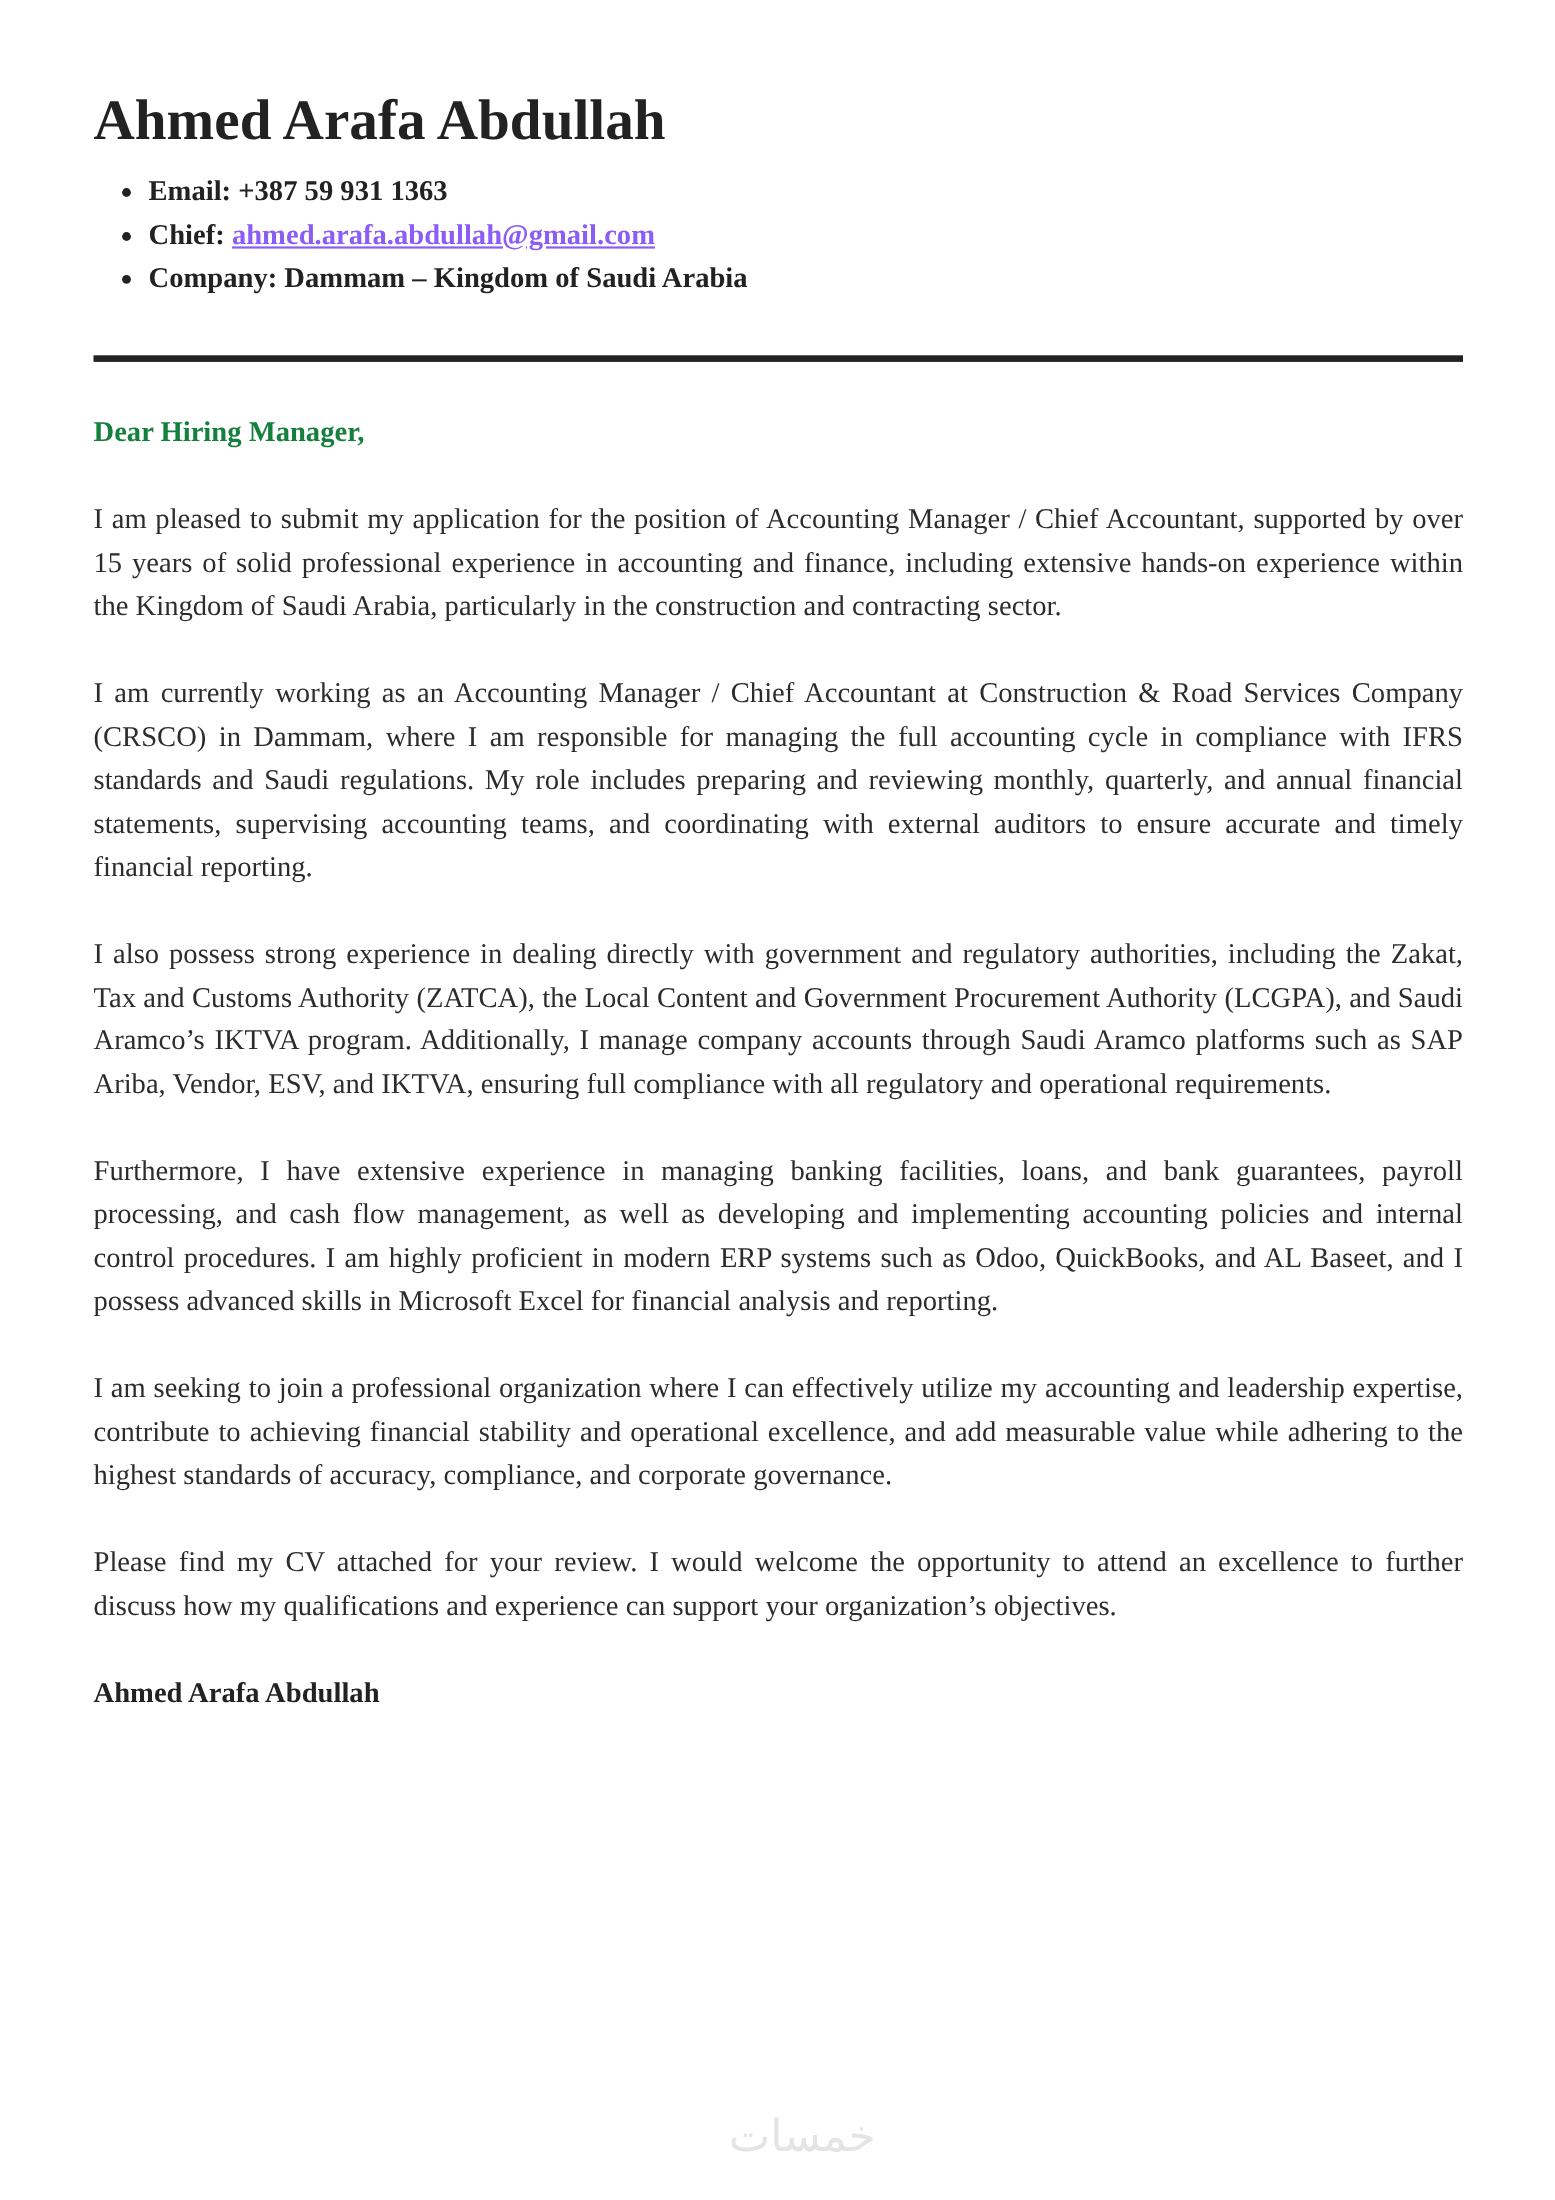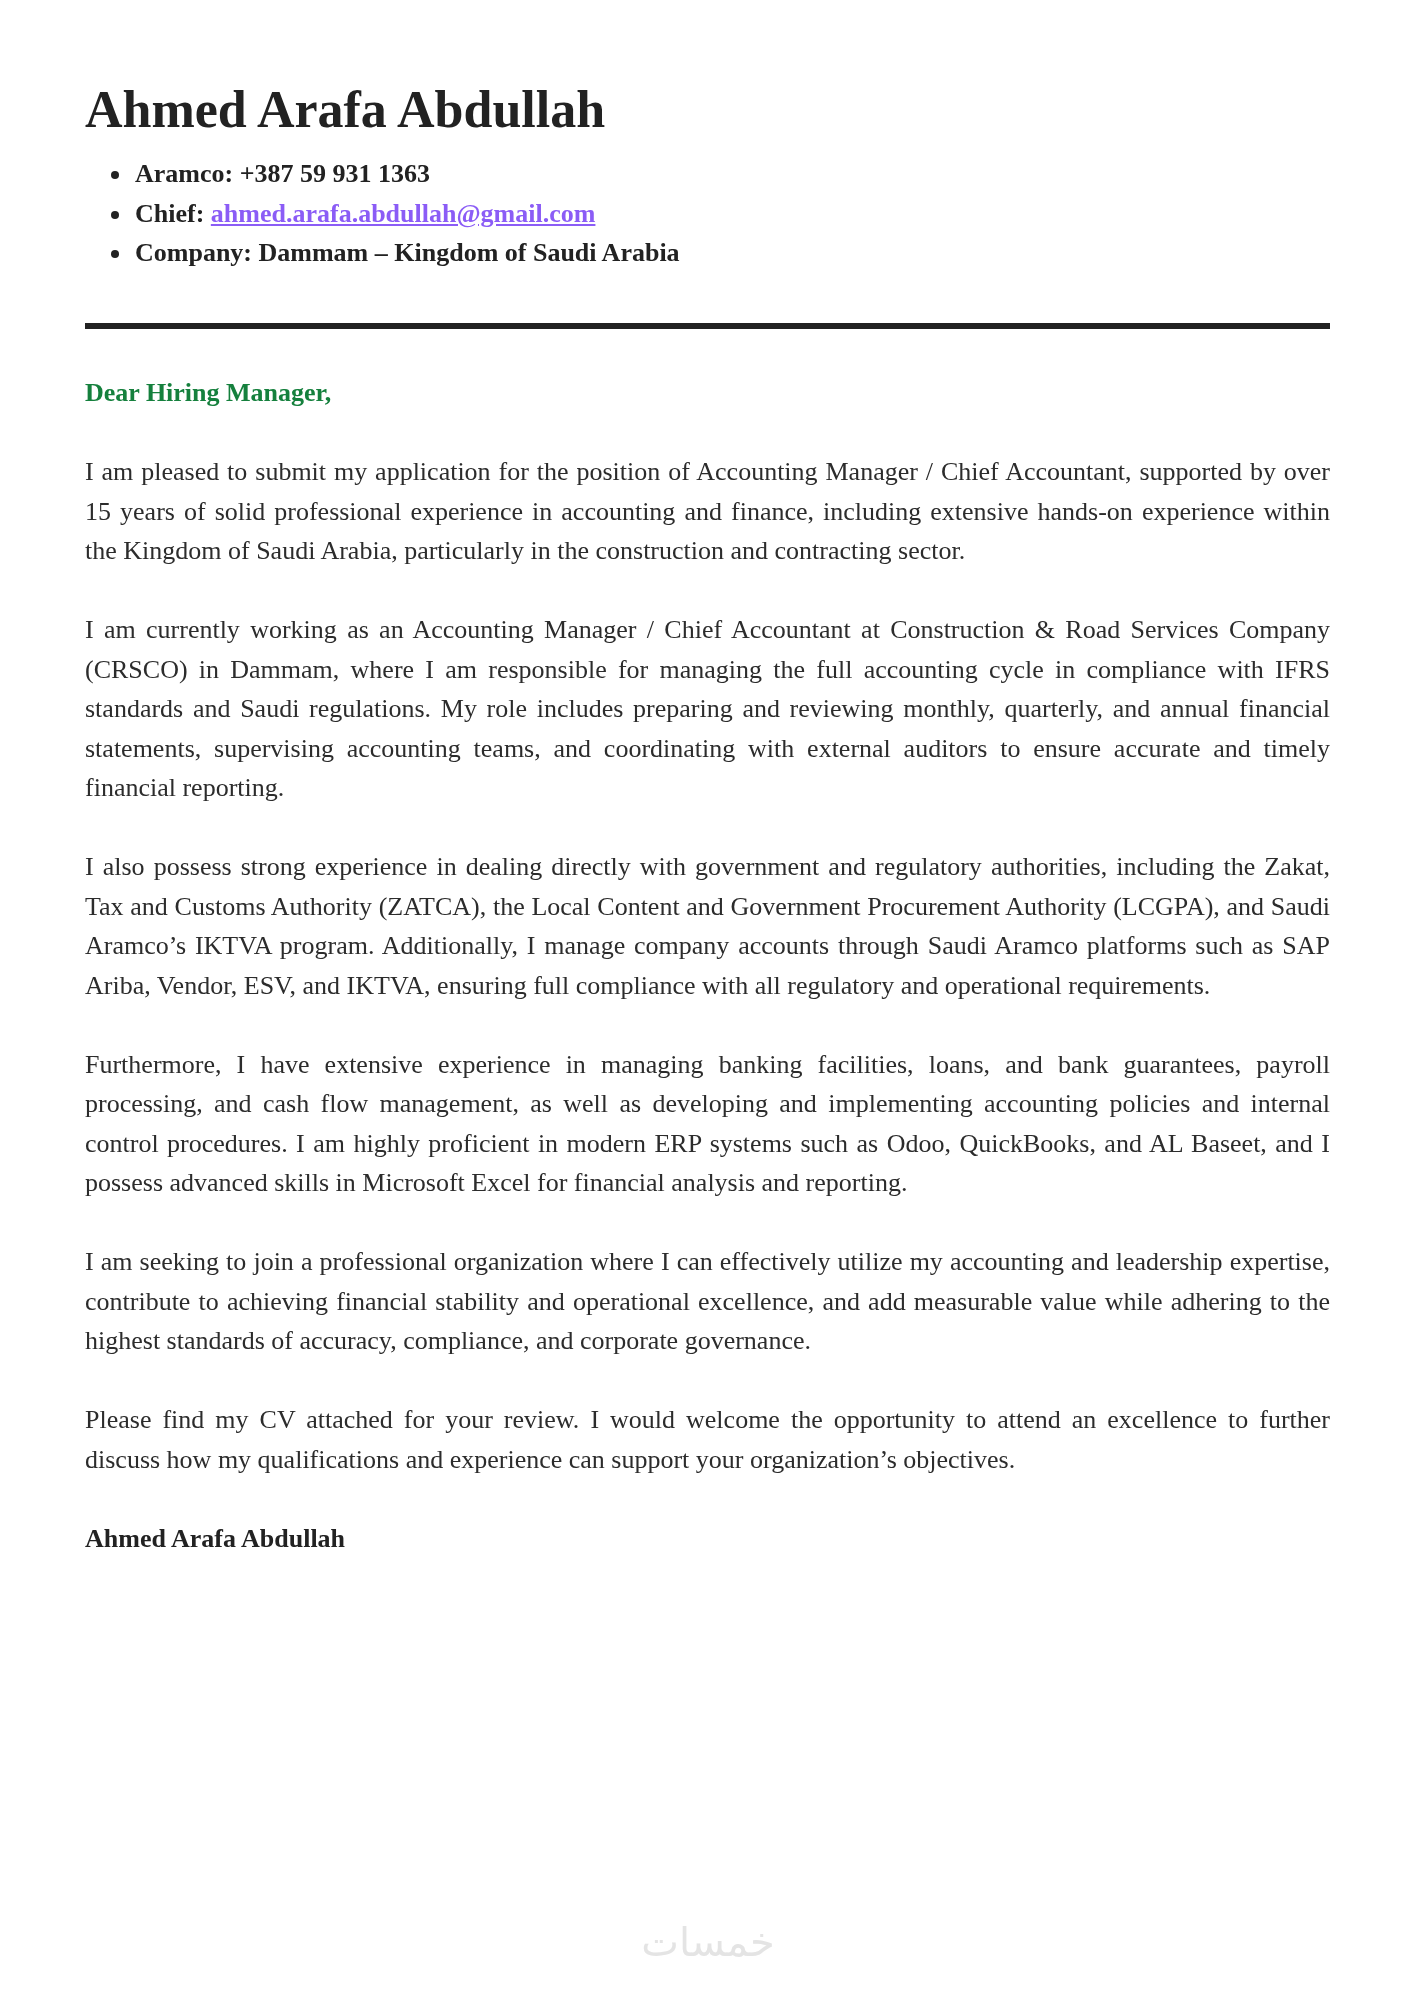--- a/index.html
+++ b/index.html
@@ -24,7 +24,7 @@
 
   <ul class="contacts">
     <li>
-      <span>Aramco:</span>
+      <span>Email:</span>
       <span>+387 59 931 1363</span>
     </li>
     <li>

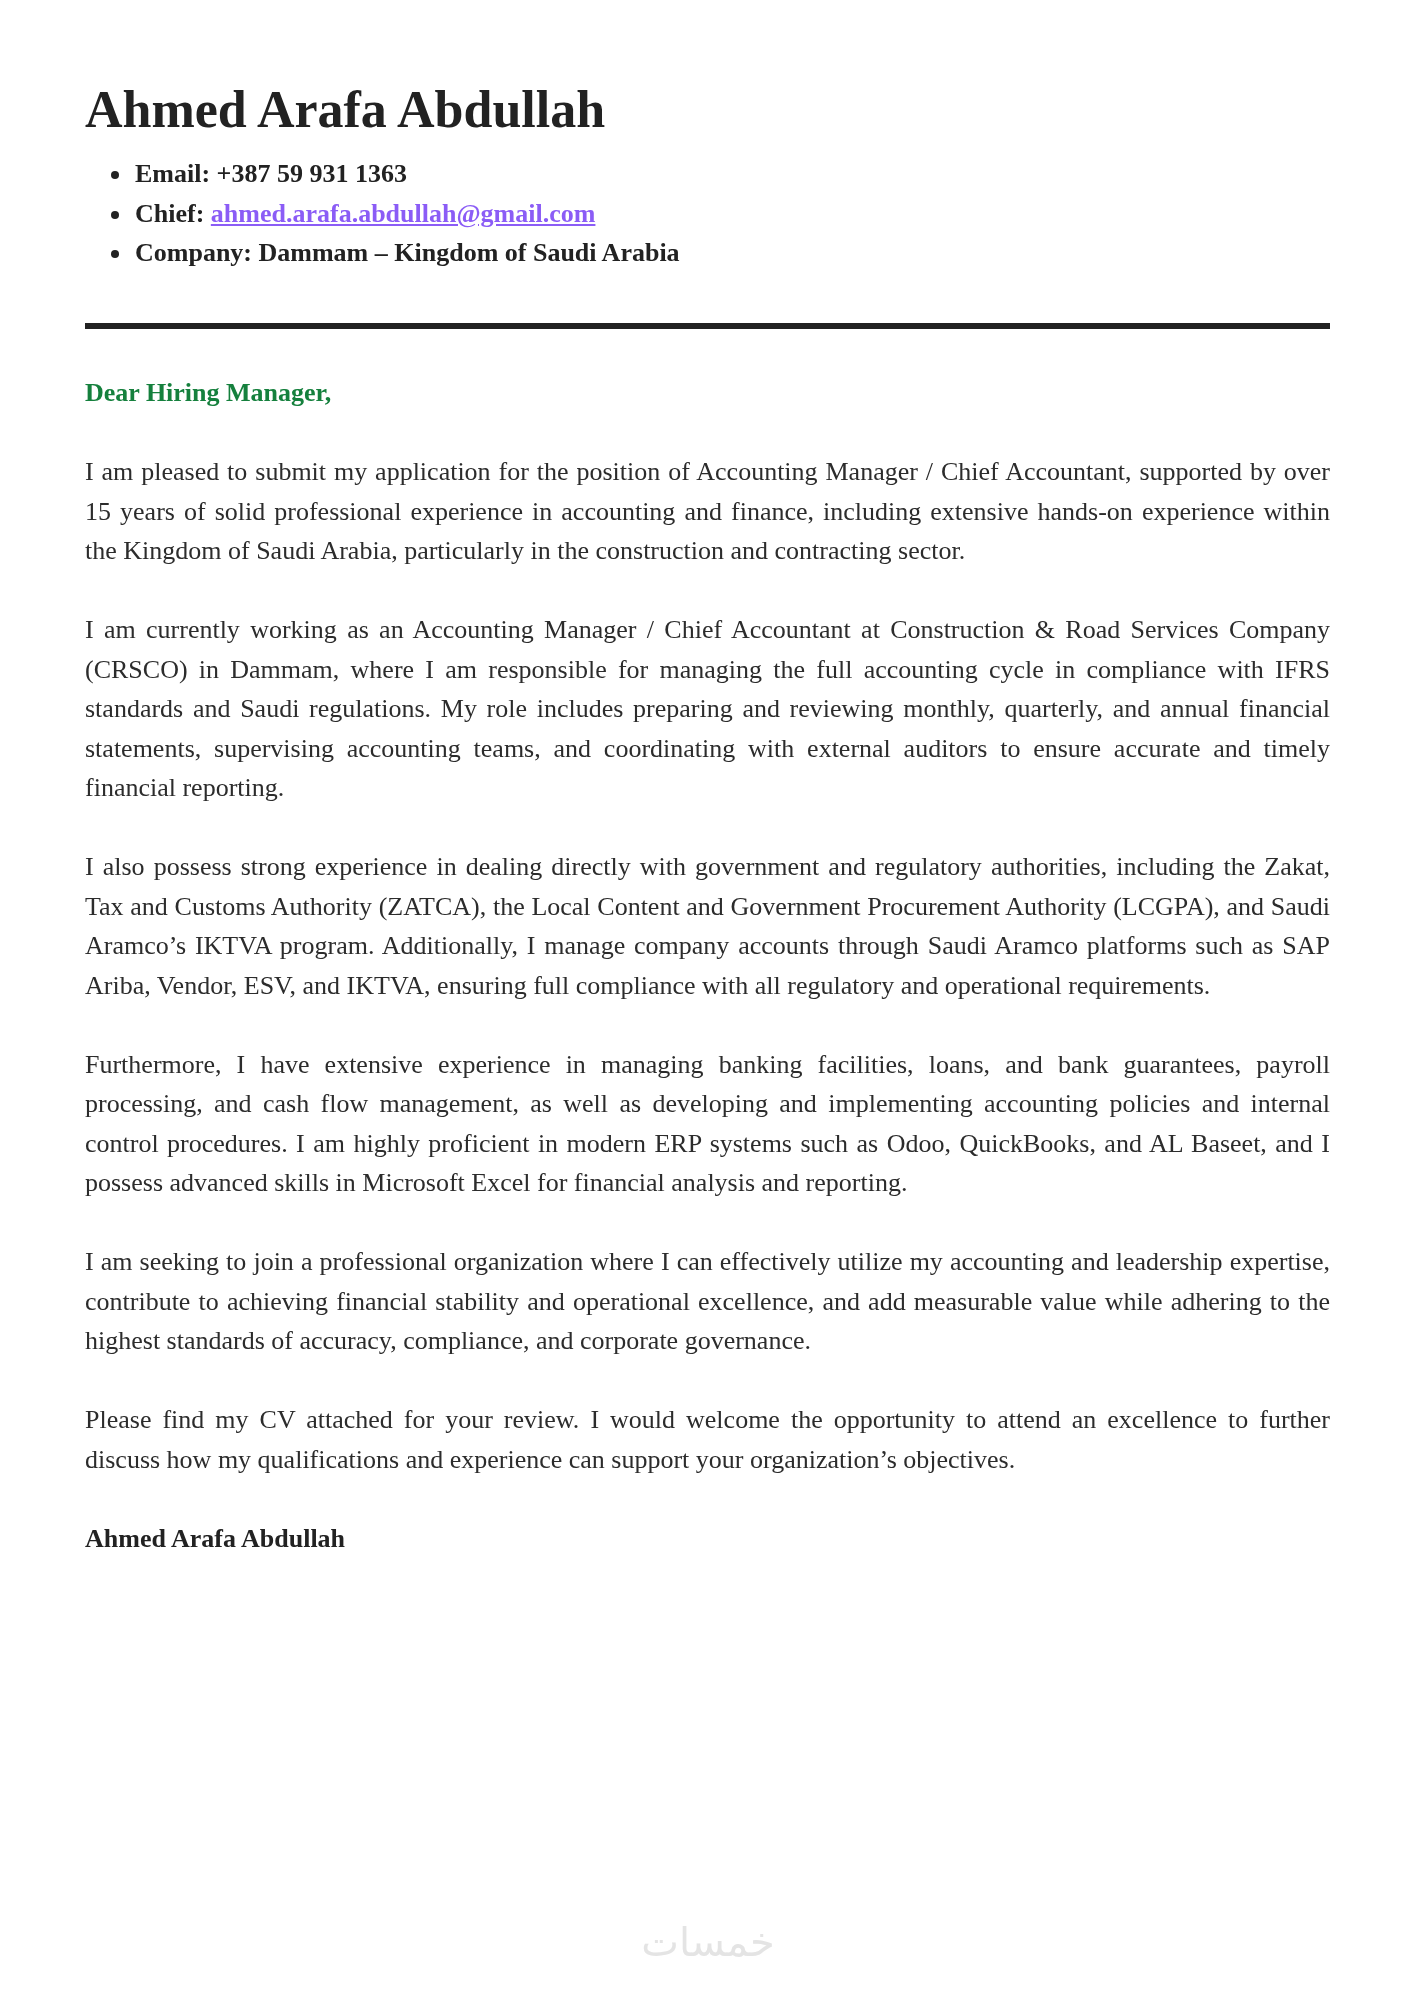--- a/index.html
+++ b/index.html
@@ -14,7 +14,7 @@
   .greeting { margin: 0 0 39.5px 0; font-weight: bold; color: #15803d; }
   .para { margin: 0 0 39.5px 0; text-align: justify; }
   .closing { margin: 0; font-weight: bold; color: #222; }
-  .watermark { position: absolute; left: 620px; top: 1922px; width: 176px; height: 40px; font-family: "DejaVu Sans", sans-serif; font-size: 40px; line-height: 40px; color: #e4e4e4; text-align: center; direction: rtl; }
+  .watermark { position: absolute; left: 620px; top: 1922px; width: 176px; height: 40px; font-family: "DejaVu Sans", sans-serif; font-size: 40px; line-height: 40px; color: #e4e4e4; text-align: right; direction: rtl; }
 </style>
 </head>
 <body>

